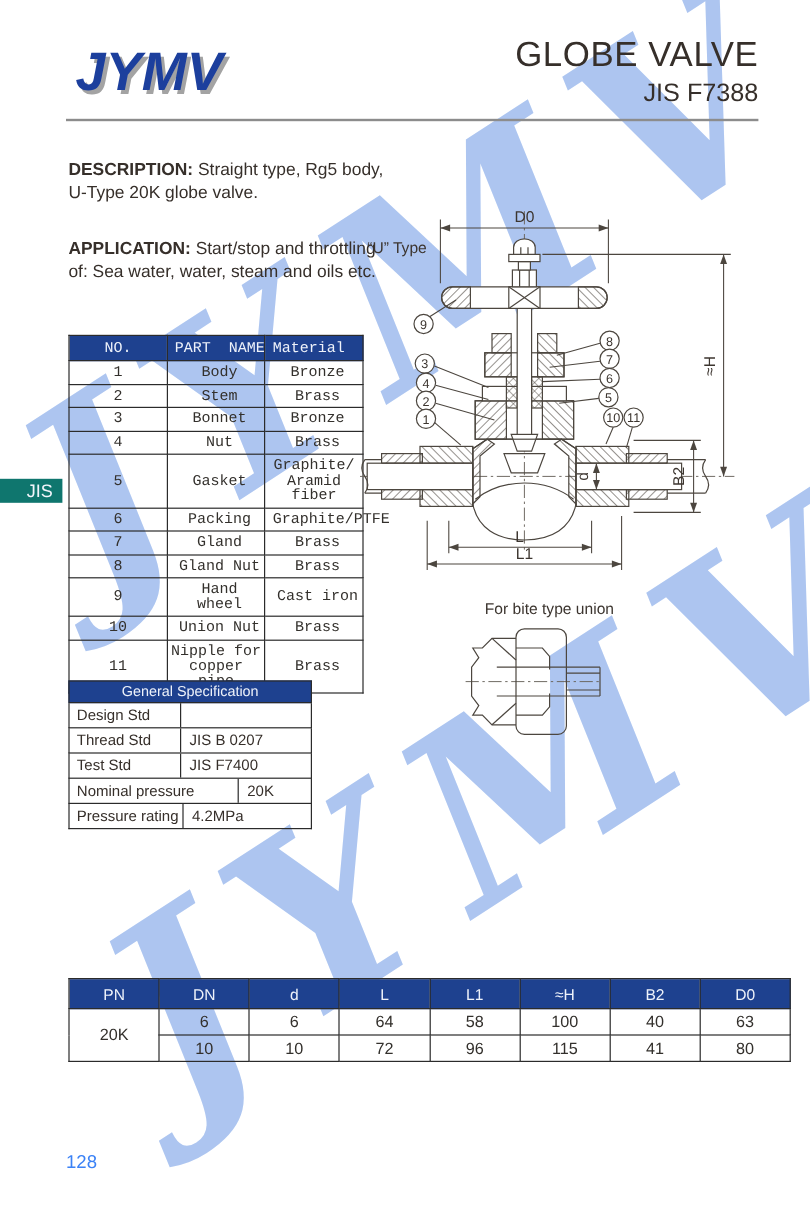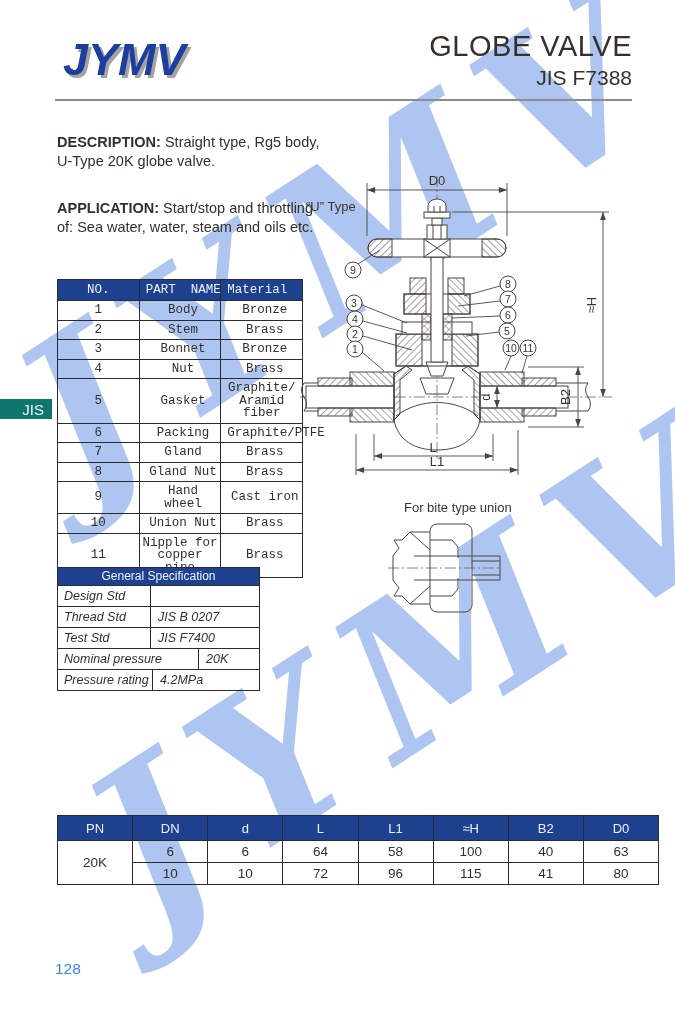--- a/index.html
+++ b/index.html
@@ -44,7 +44,7 @@
   #spec-table{left:57px;top:567px;width:203px;font-size:12.5px;}
   .spec-title{background:#1e418f;color:#eef2fa;text-align:center;font-size:12px;
               border:1px solid #2b2b2b;padding:1px 0 2px;}
-  .spec-row{display:flex;border:1px solid #2b2b2b;border-top:none;font-style:italic;}
+  .spec-row{display:flex;border:1px solid #2b2b2b;border-top:none;}
   .spec-row .lab{padding:3px 0 3px 6px;border-right:1px solid #2b2b2b;box-sizing:border-box;}
   .spec-row .val{padding:3px 0 3px 7px;flex:1;}
   .spec-row.w-a .lab{width:93px;}

